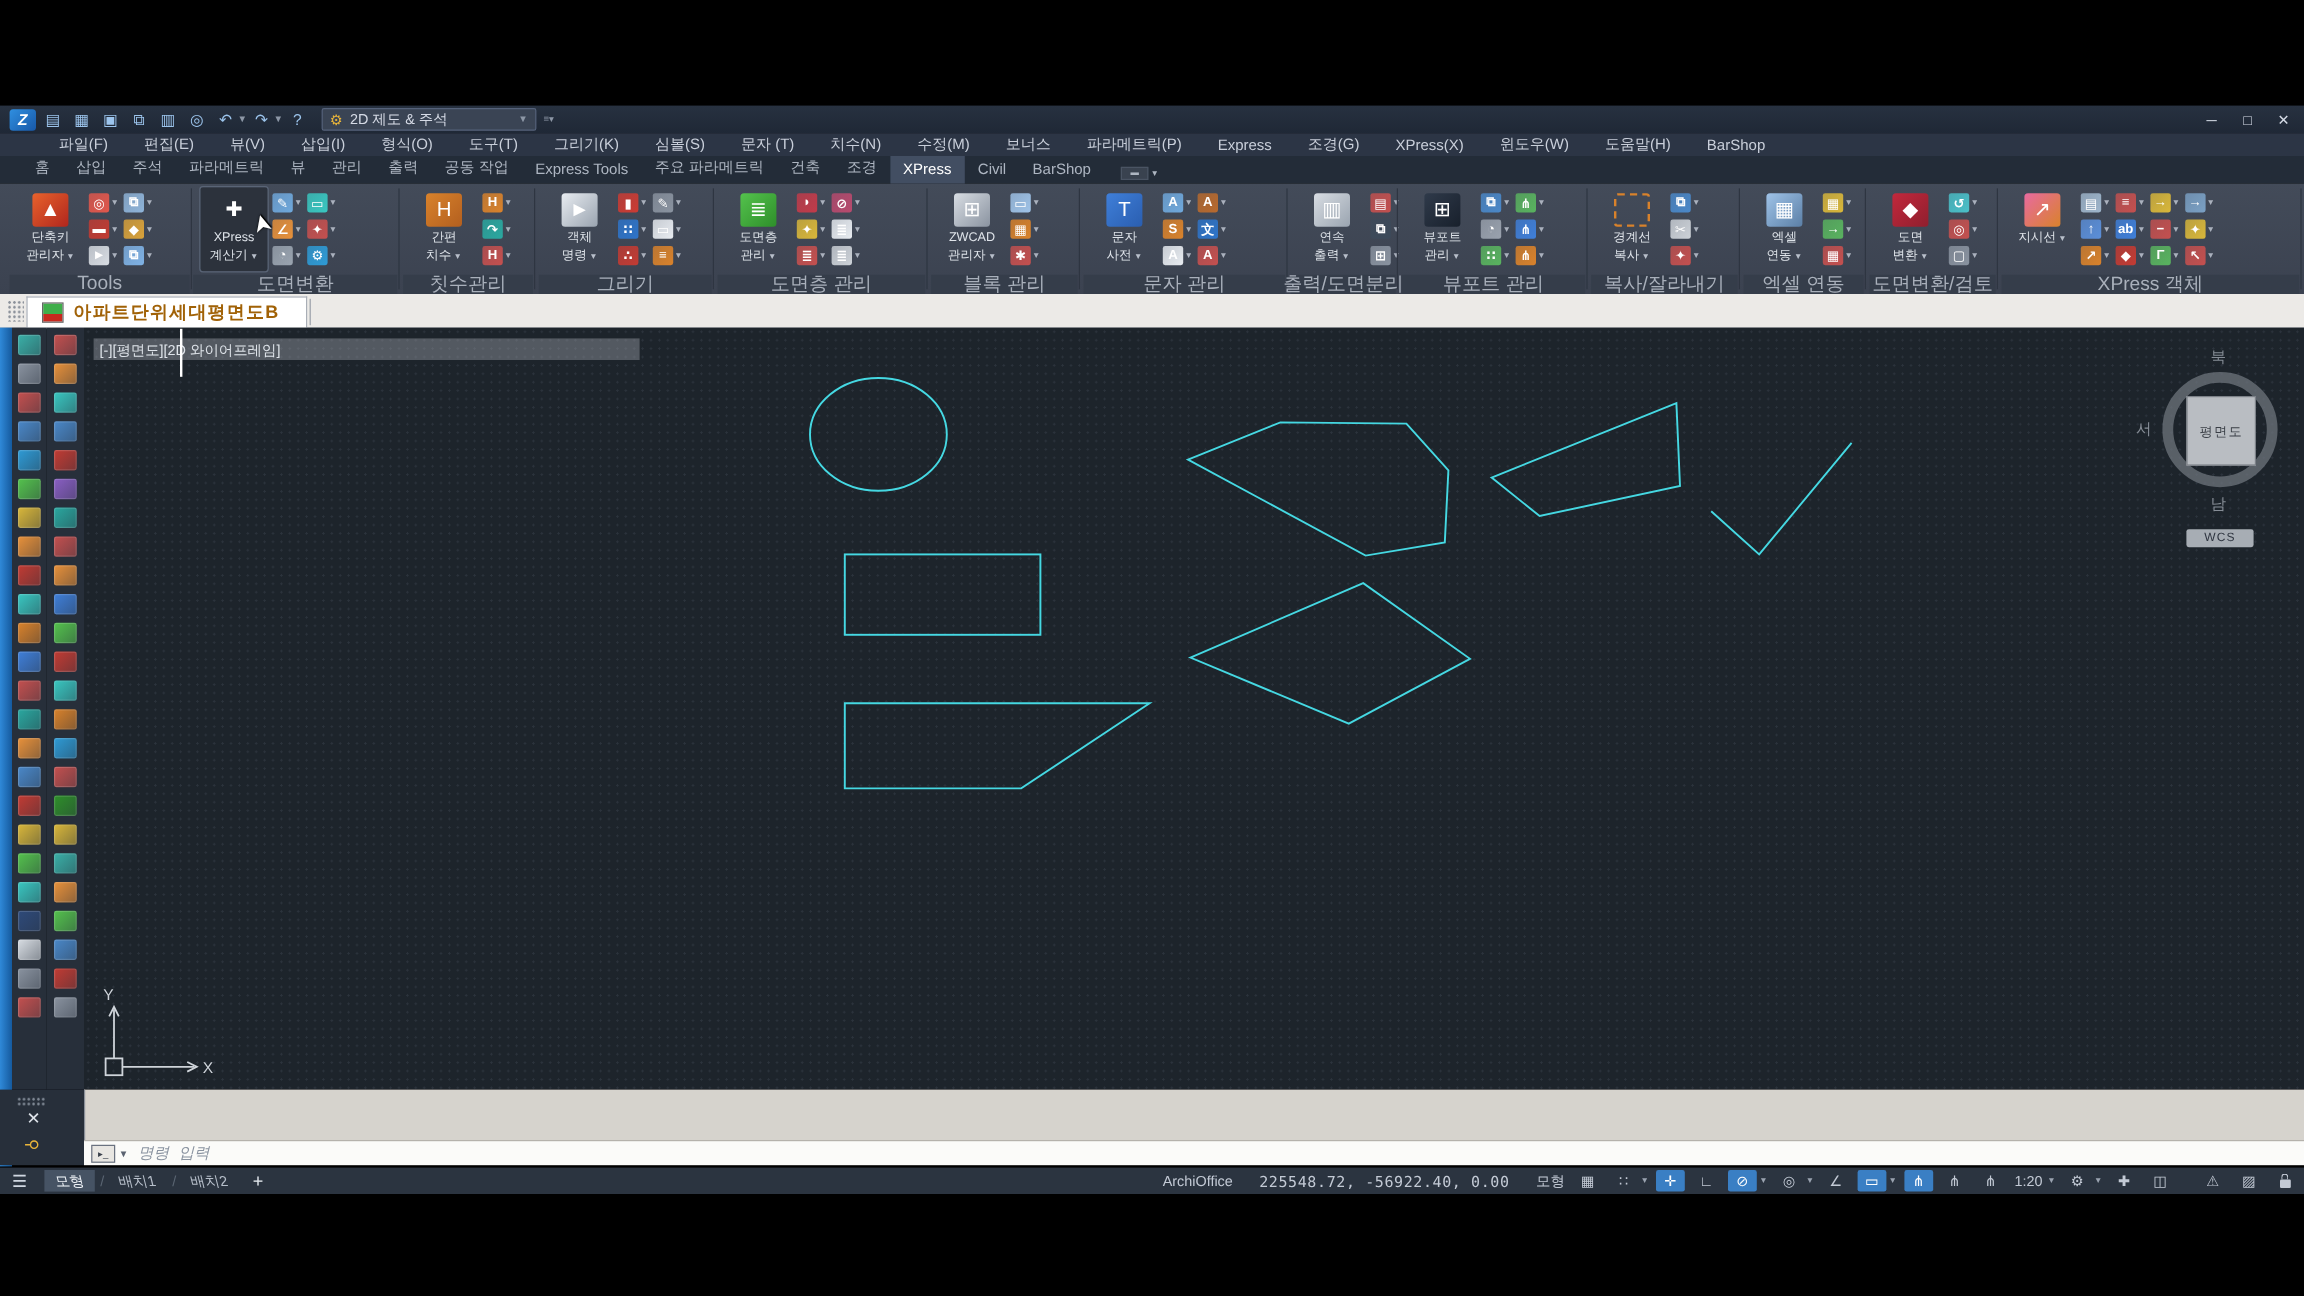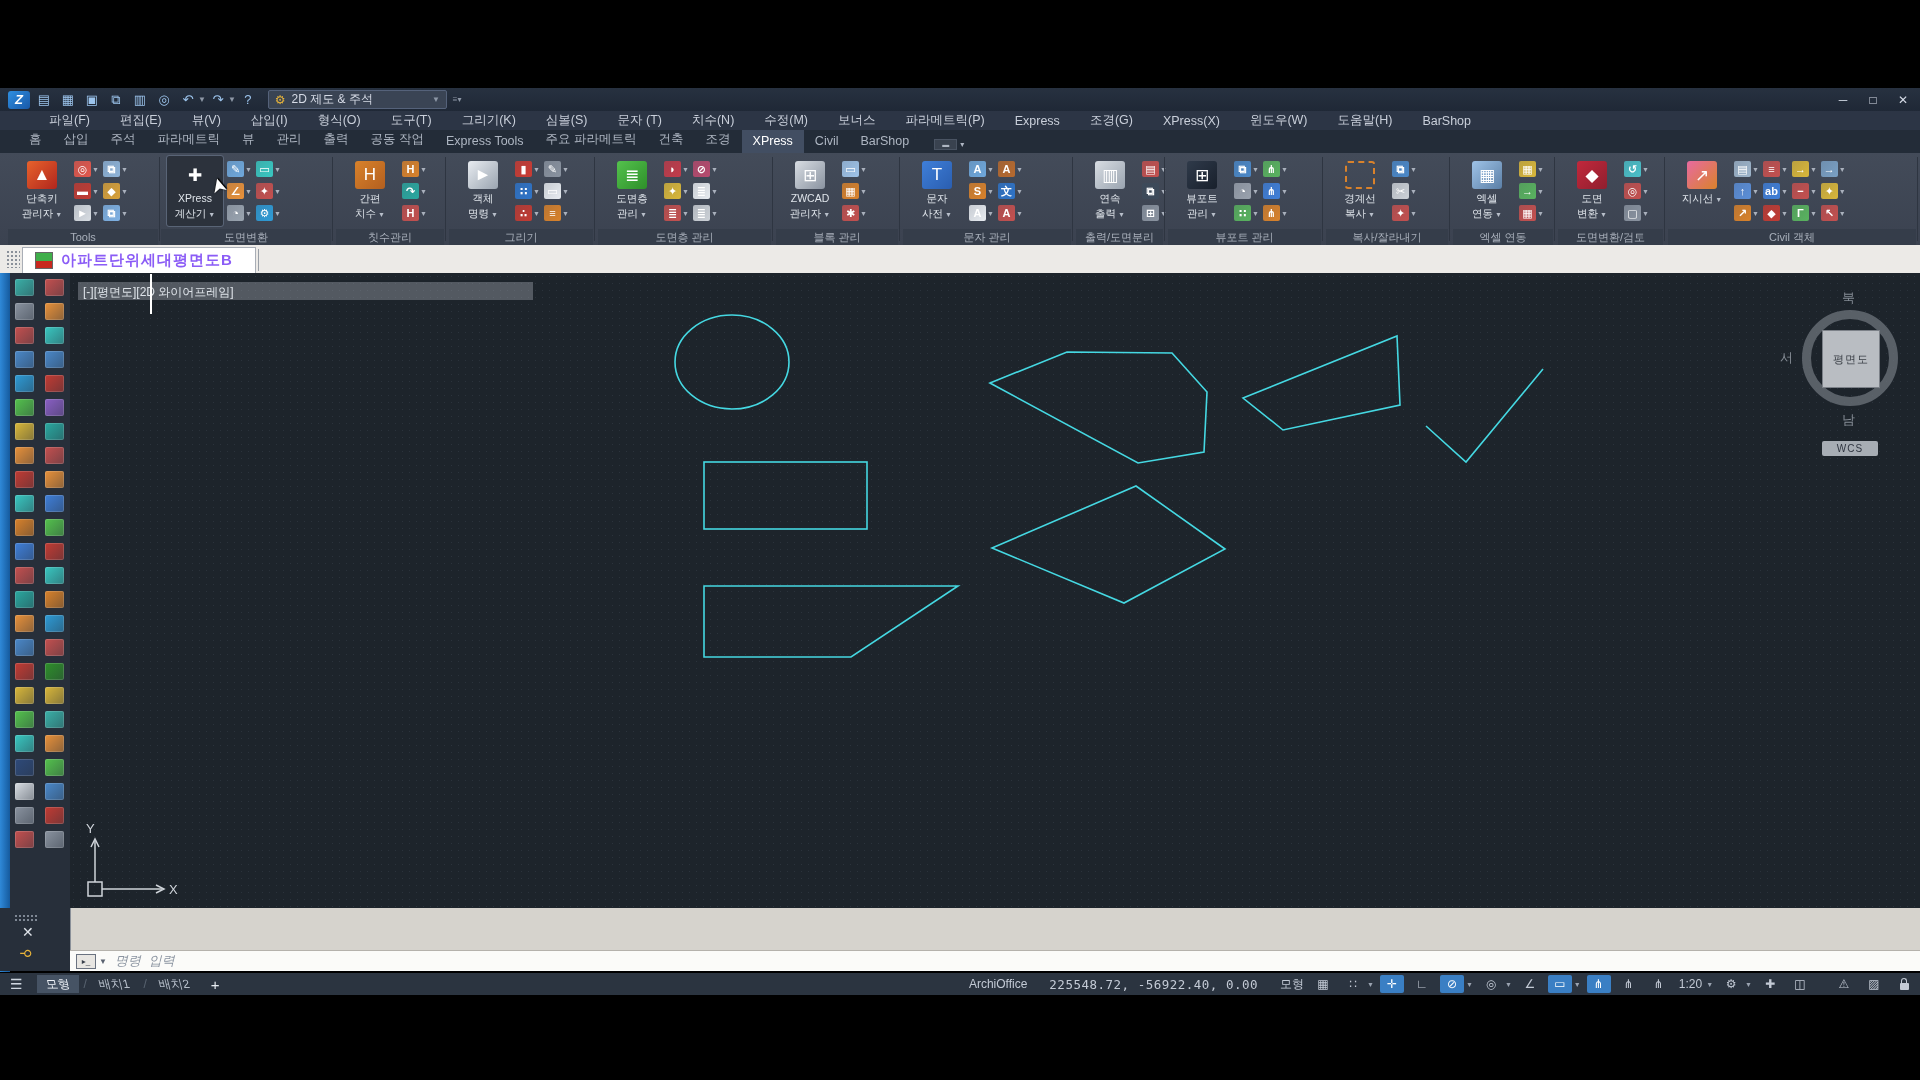--- a/index.html
+++ b/index.html
@@ -38,7 +38,7 @@
   .panel{position:absolute;top:0;height:92px;}
   .panel .divider{position:absolute;right:0;top:4px;bottom:4px;width:1px;background:#2e3541;}
   .panel-label{position:absolute;left:0;right:2px;bottom:0;height:16px;background:#353d4a;
-               color:#a9b0bb;font-size:11px;display:flex;align-items:center;justify-content:center;white-space:nowrap;}
+               color:#a9b0bb;font-size:16px;display:flex;align-items:center;justify-content:center;white-space:nowrap;}
   .panel-body{position:absolute;left:0;right:2px;top:0;height:76px;display:flex;align-items:center;gap:4px;padding-left:6px;}
   .bigbtn{width:56px;height:70px;display:flex;flex-direction:column;align-items:center;justify-content:flex-start;
           border-radius:2px;position:relative;flex:none;}

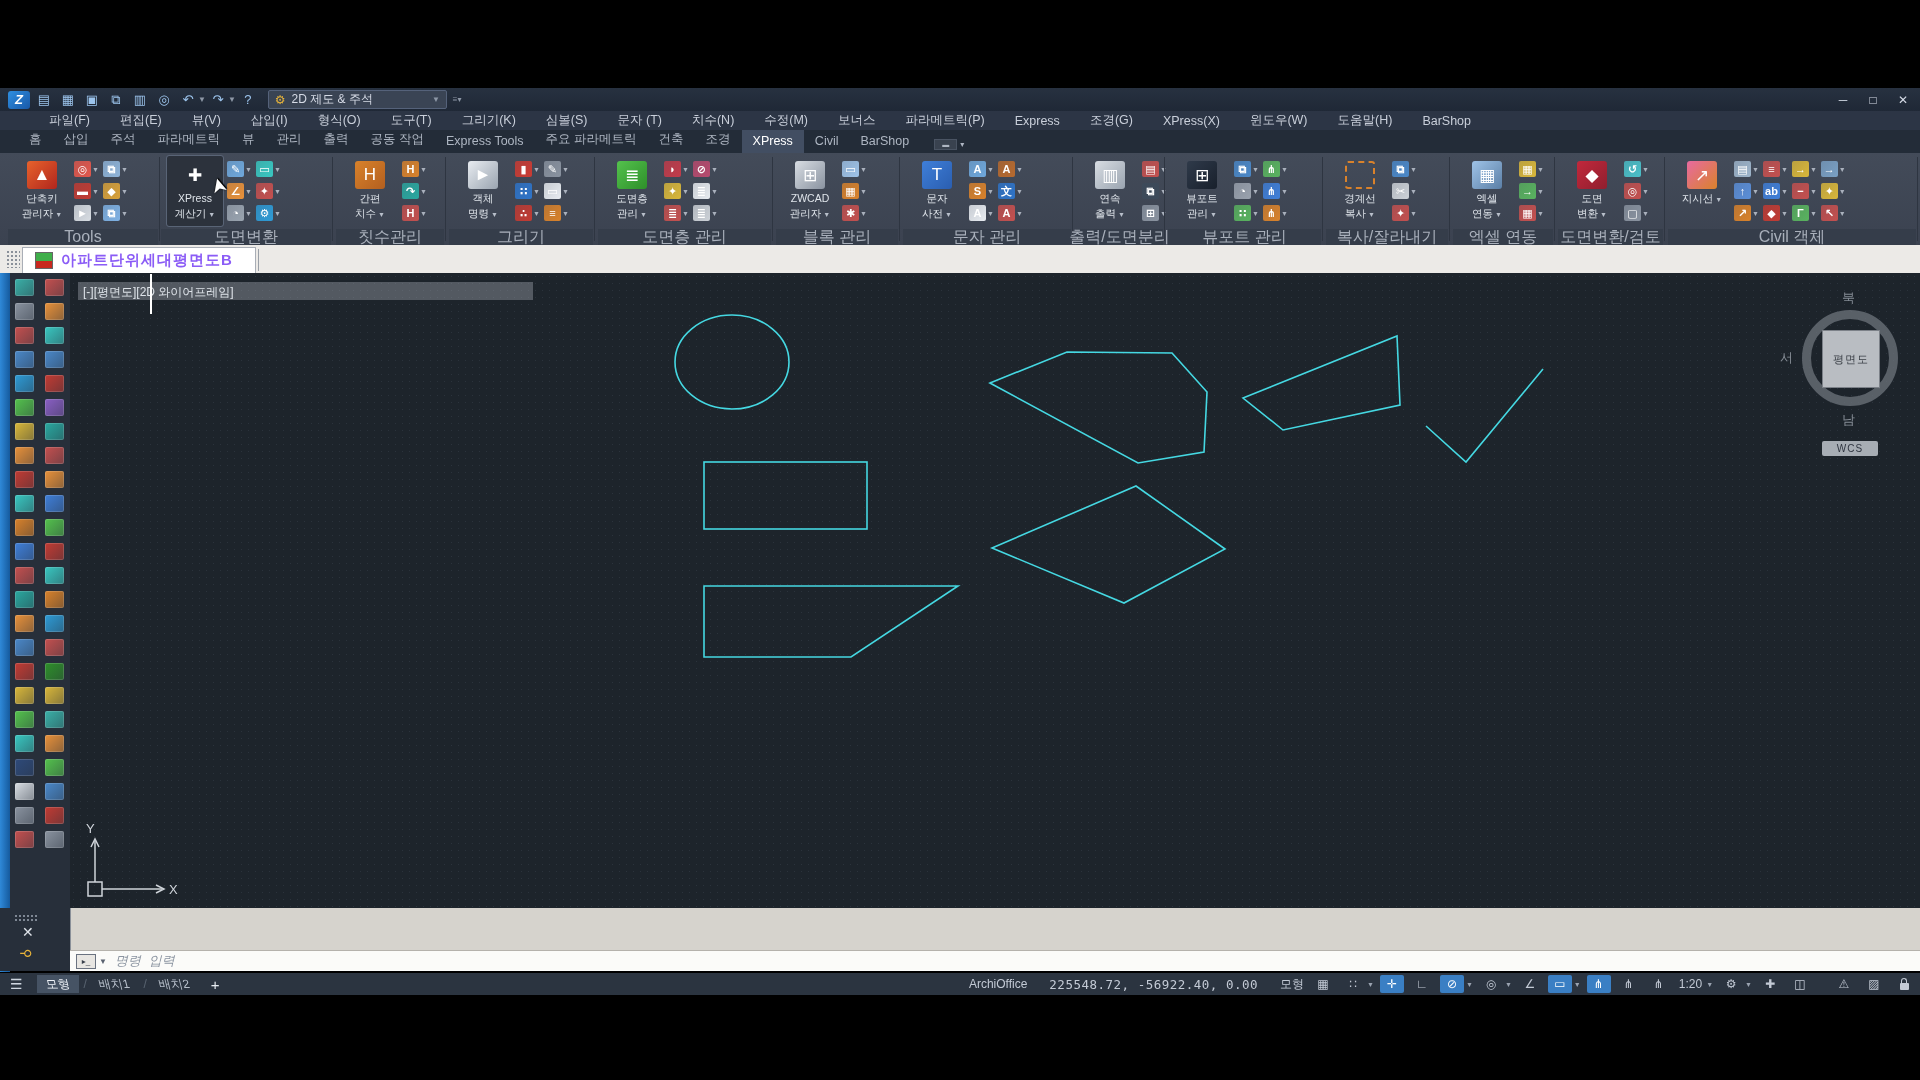--- a/index.html
+++ b/index.html
@@ -657,7 +657,7 @@
           </div>
         </div>
       </div>
-      <div class="panel-label">Civil 객체</div>
+      <div class="panel-label">XPress 객체</div>
       <div class="divider"></div>
     </div>
   </div>

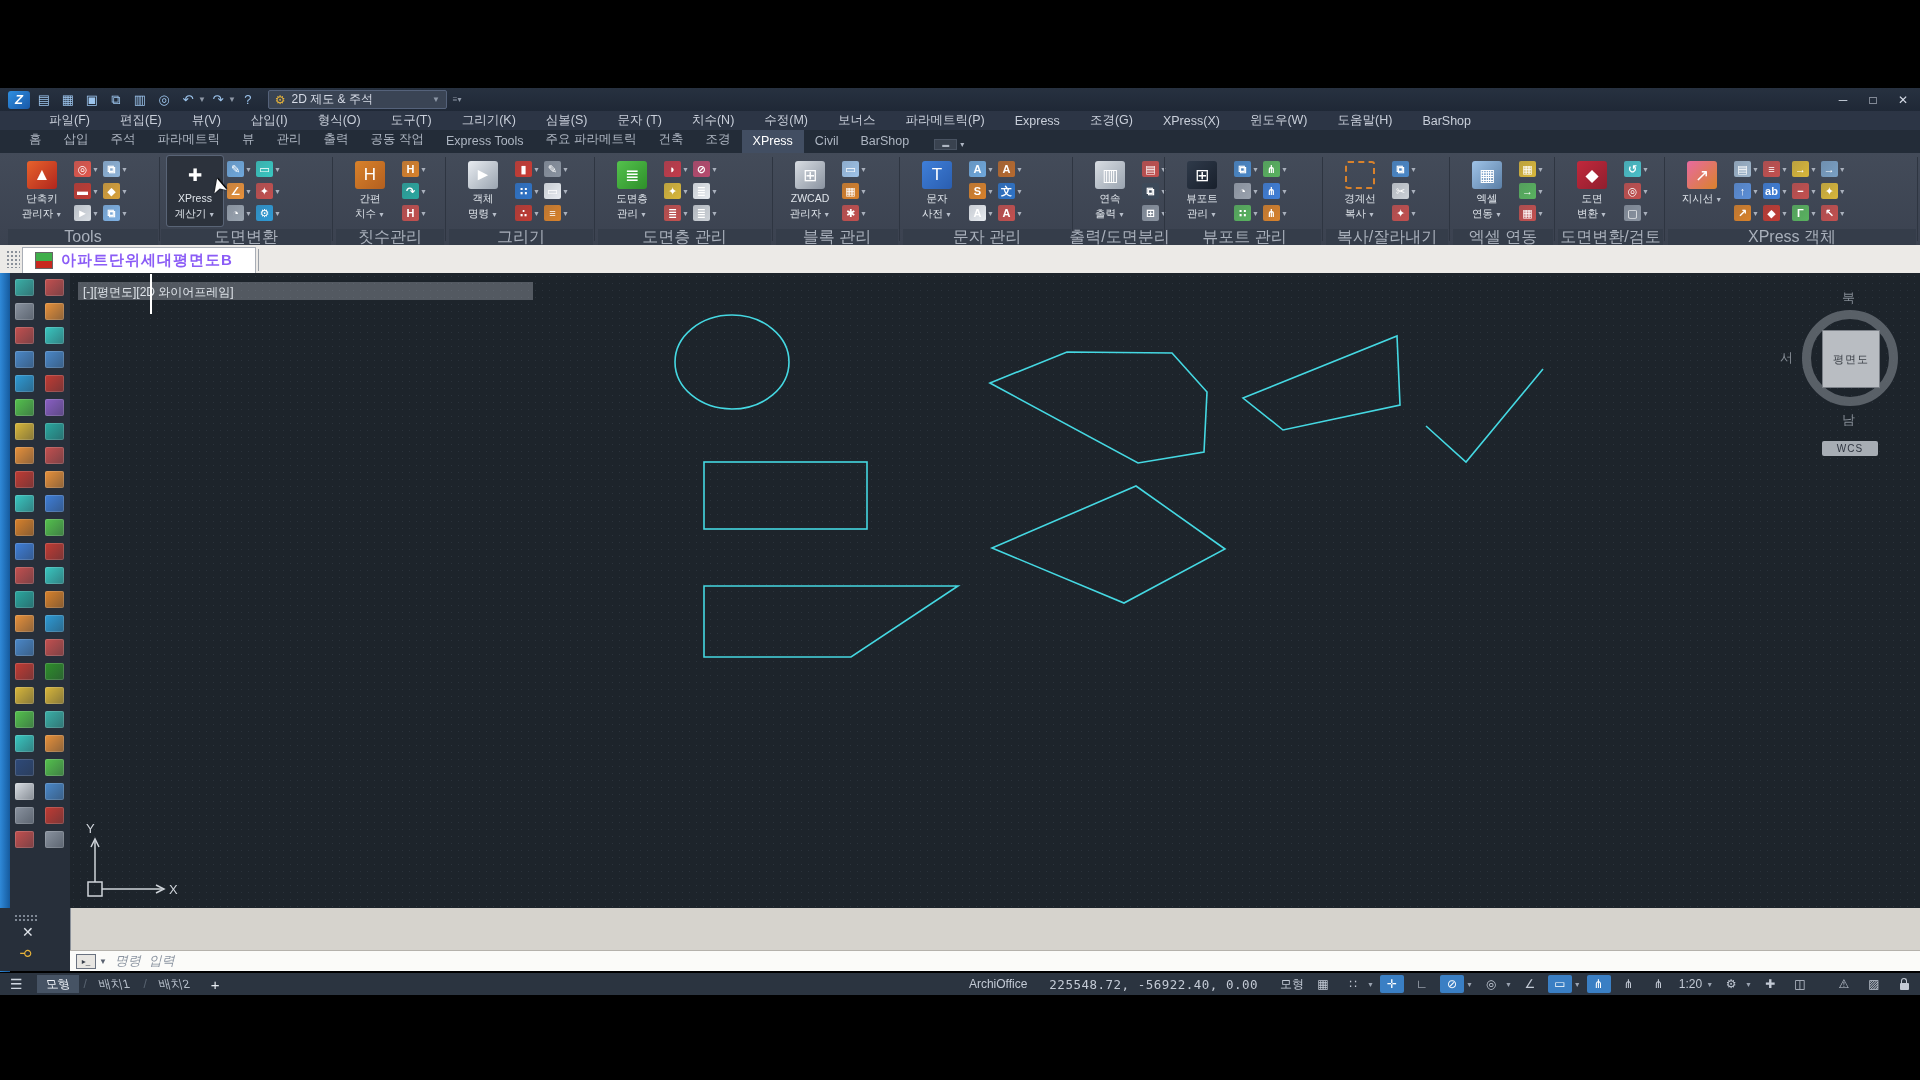--- a/index.html
+++ b/index.html
@@ -63,7 +63,7 @@
   .doctab{display:flex;align-items:center;gap:8px;background:#fff;border:1px solid #a9aeb6;border-bottom:none;
           margin-top:2px;padding:0 22px 0 12px;}
   .doctab .dicon{width:16px;height:15px;background:linear-gradient(#3fae4a 55%,#c8281e 55%);border:1px solid #666;}
-  .doctab .dlabel{color:#8b5cf6;font-weight:bold;font-size:15px;letter-spacing:1px;white-space:nowrap;}
+  .doctab .dlabel{color:#a16207;font-weight:bold;font-size:15px;letter-spacing:1px;white-space:nowrap;}
   .tab-sep{width:1px;background:#9aa0a8;margin:4px 0 2px 2px;}
   
   #edge-strip{left:0;top:273px;width:10px;height:699px;background:linear-gradient(90deg,#2f89d8,#155a9e);}

